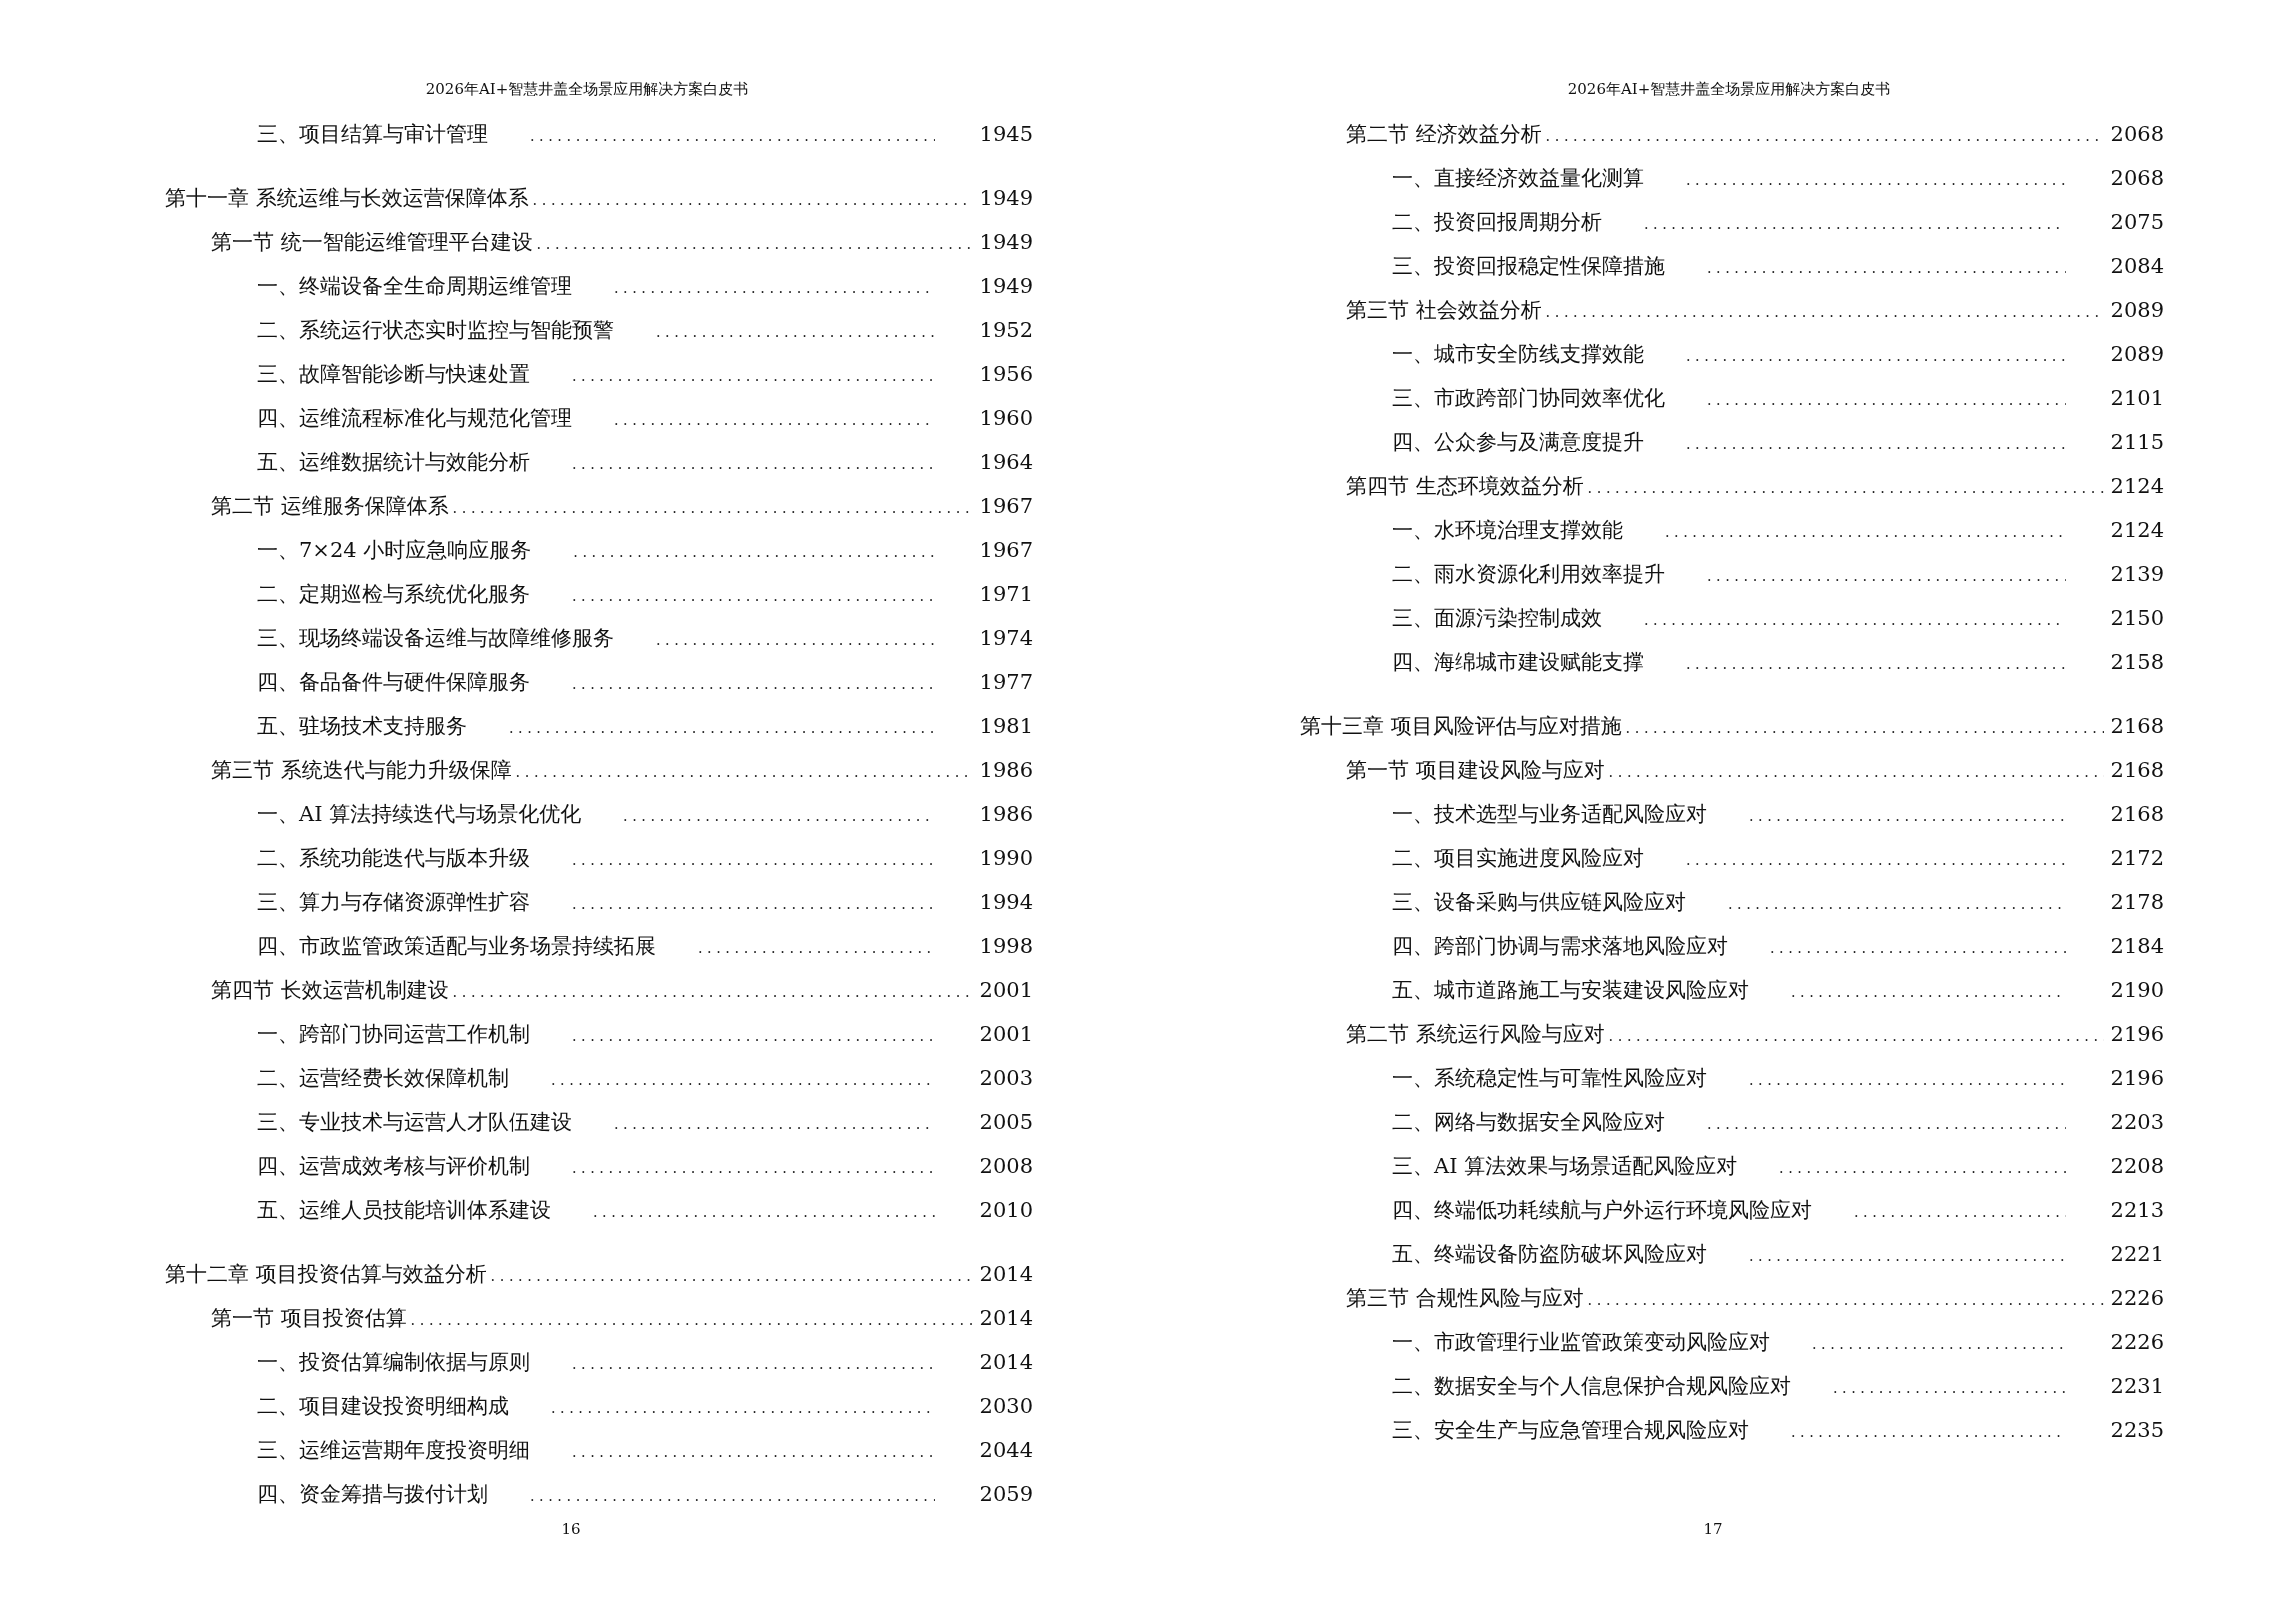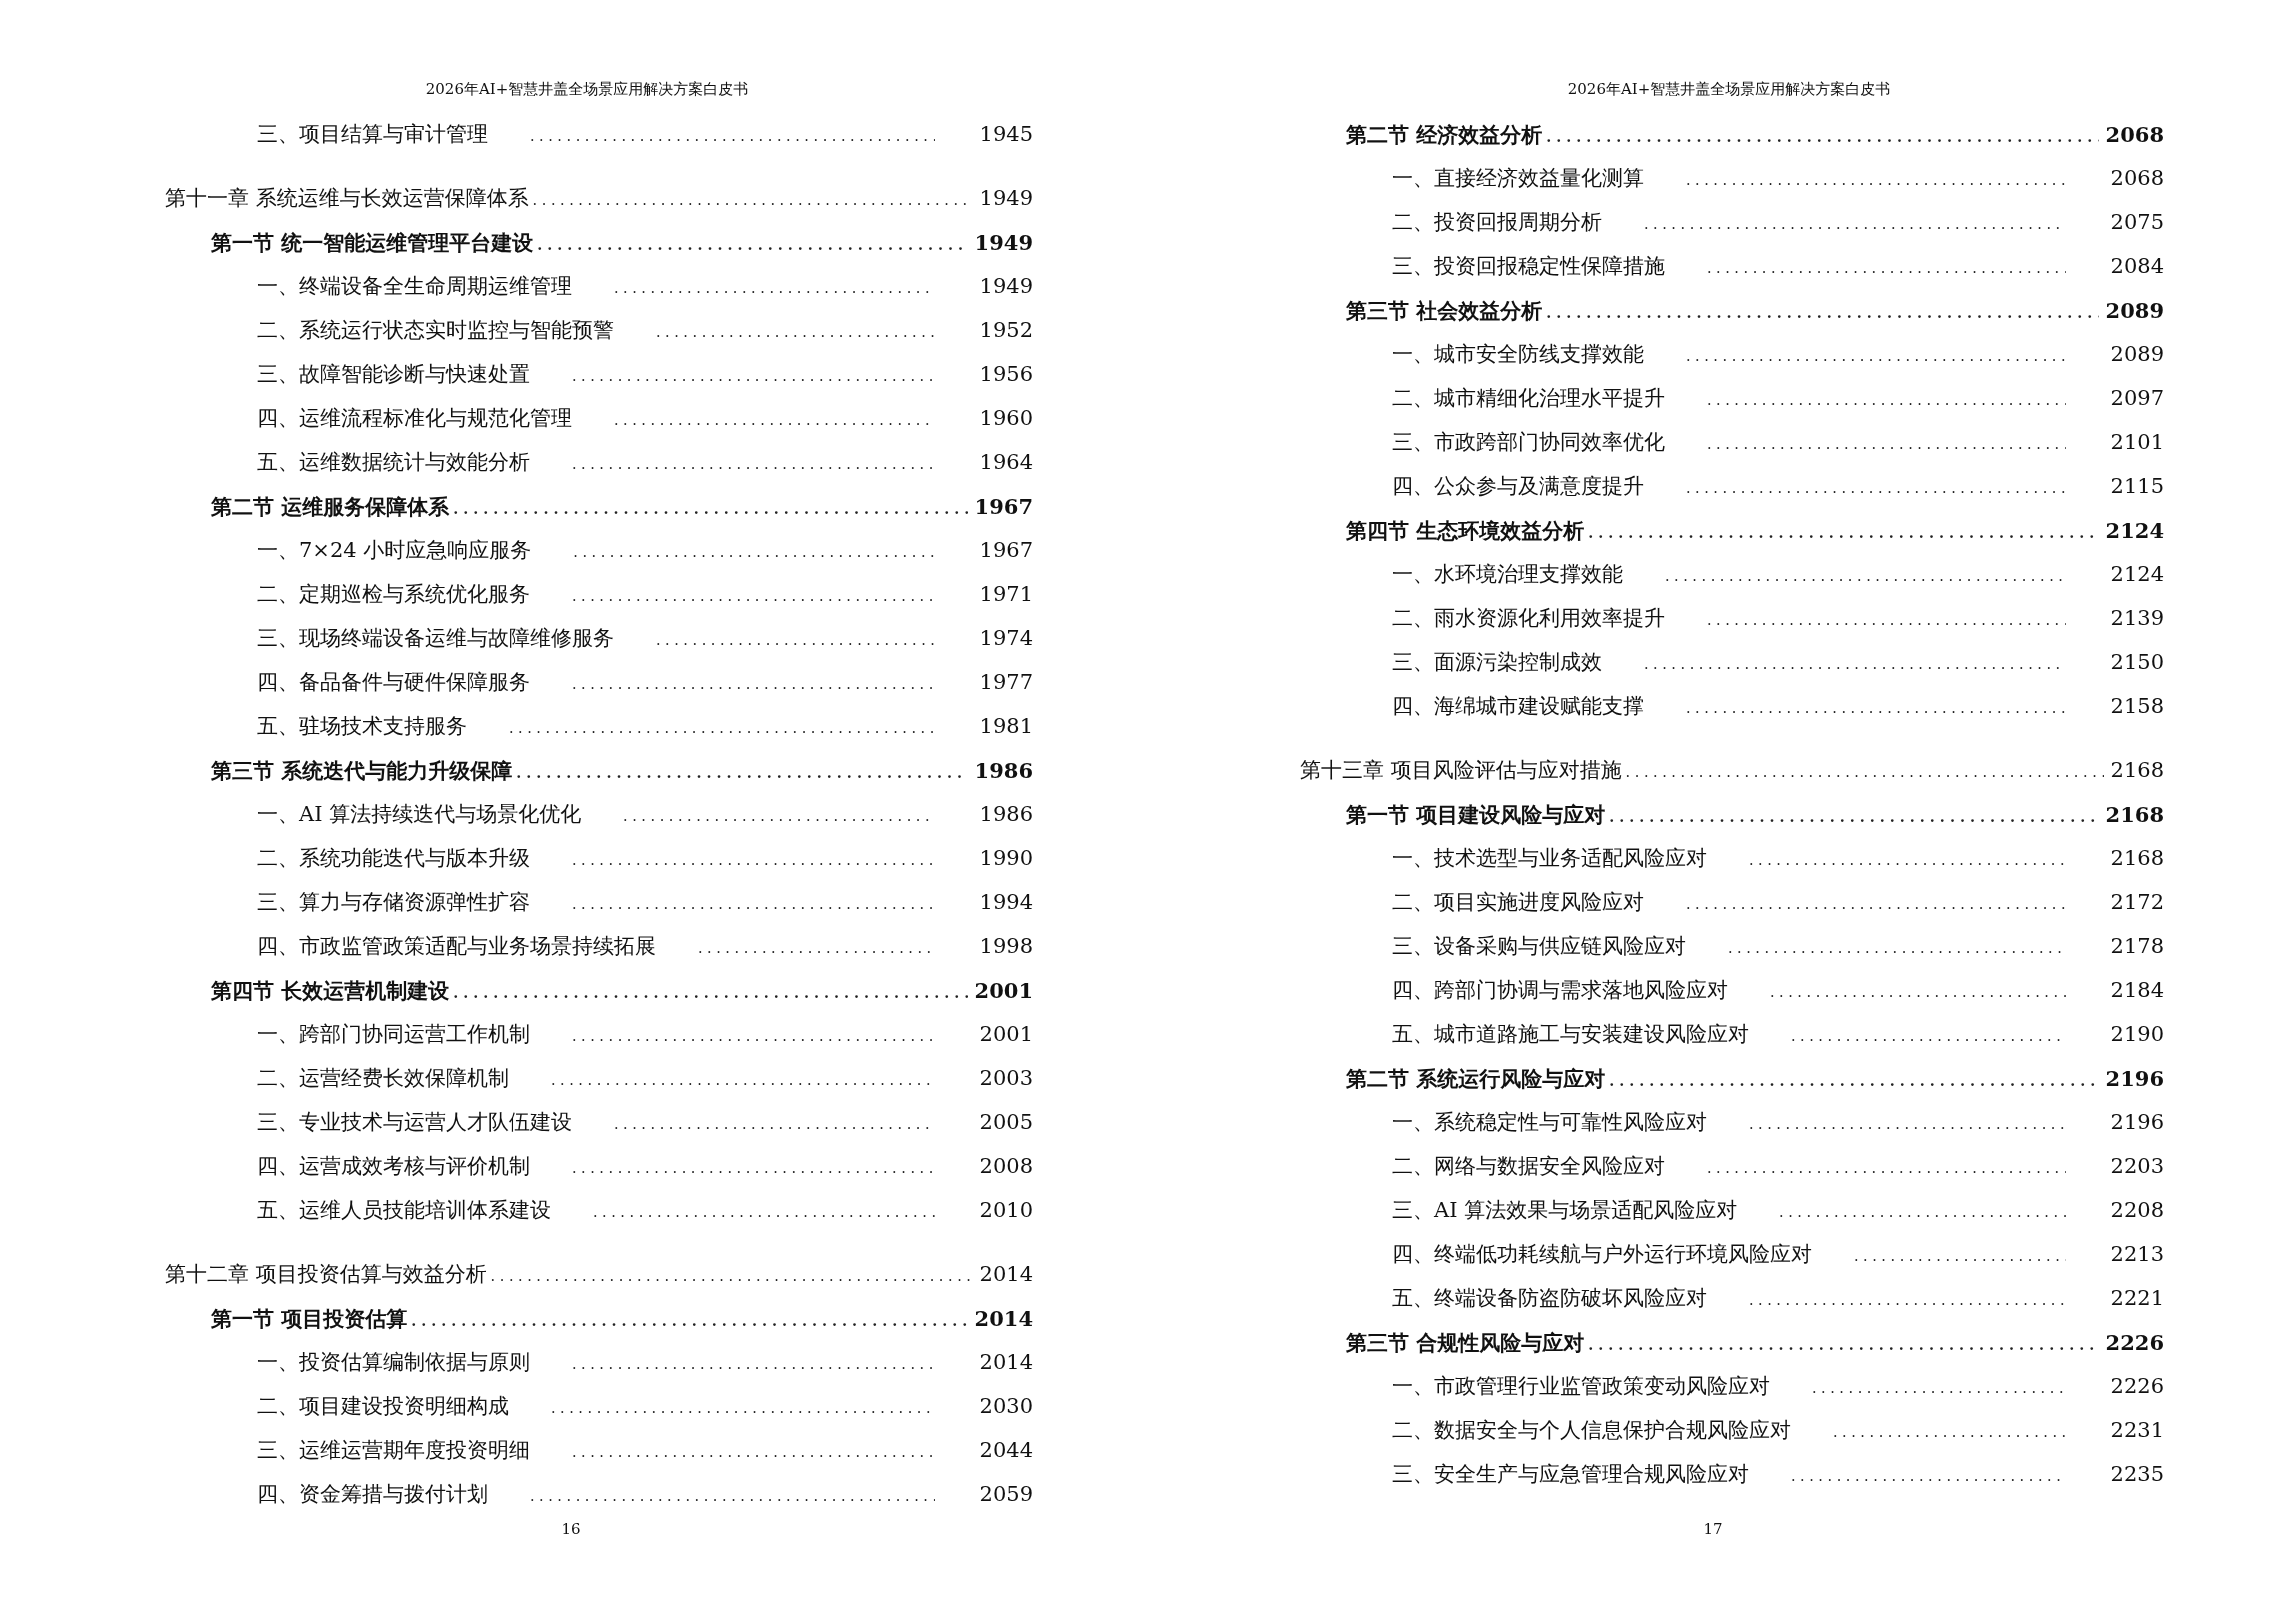--- a/index.html
+++ b/index.html
@@ -16,7 +16,7 @@
   .toc-row { display: flex; align-items: baseline; height: 44px; line-height: 27px;
          font-size: 21px; white-space: nowrap; }
   .toc-row.lvl-chapter { padding-left: 0; margin-top: 20px; }
-  .toc-row.lvl-section { padding-left: 46px; font-weight: bold; }
+  .toc-row.lvl-section { padding-left: 46px; }
   .toc-row.lvl-item { padding-left: 92px; gap: 38px; }
   .toc-title { flex: 0 0 auto; }
   .toc-leader { flex: 1 1 auto; overflow: hidden; margin: 0 6.7px 0 3.9px; color: #222;

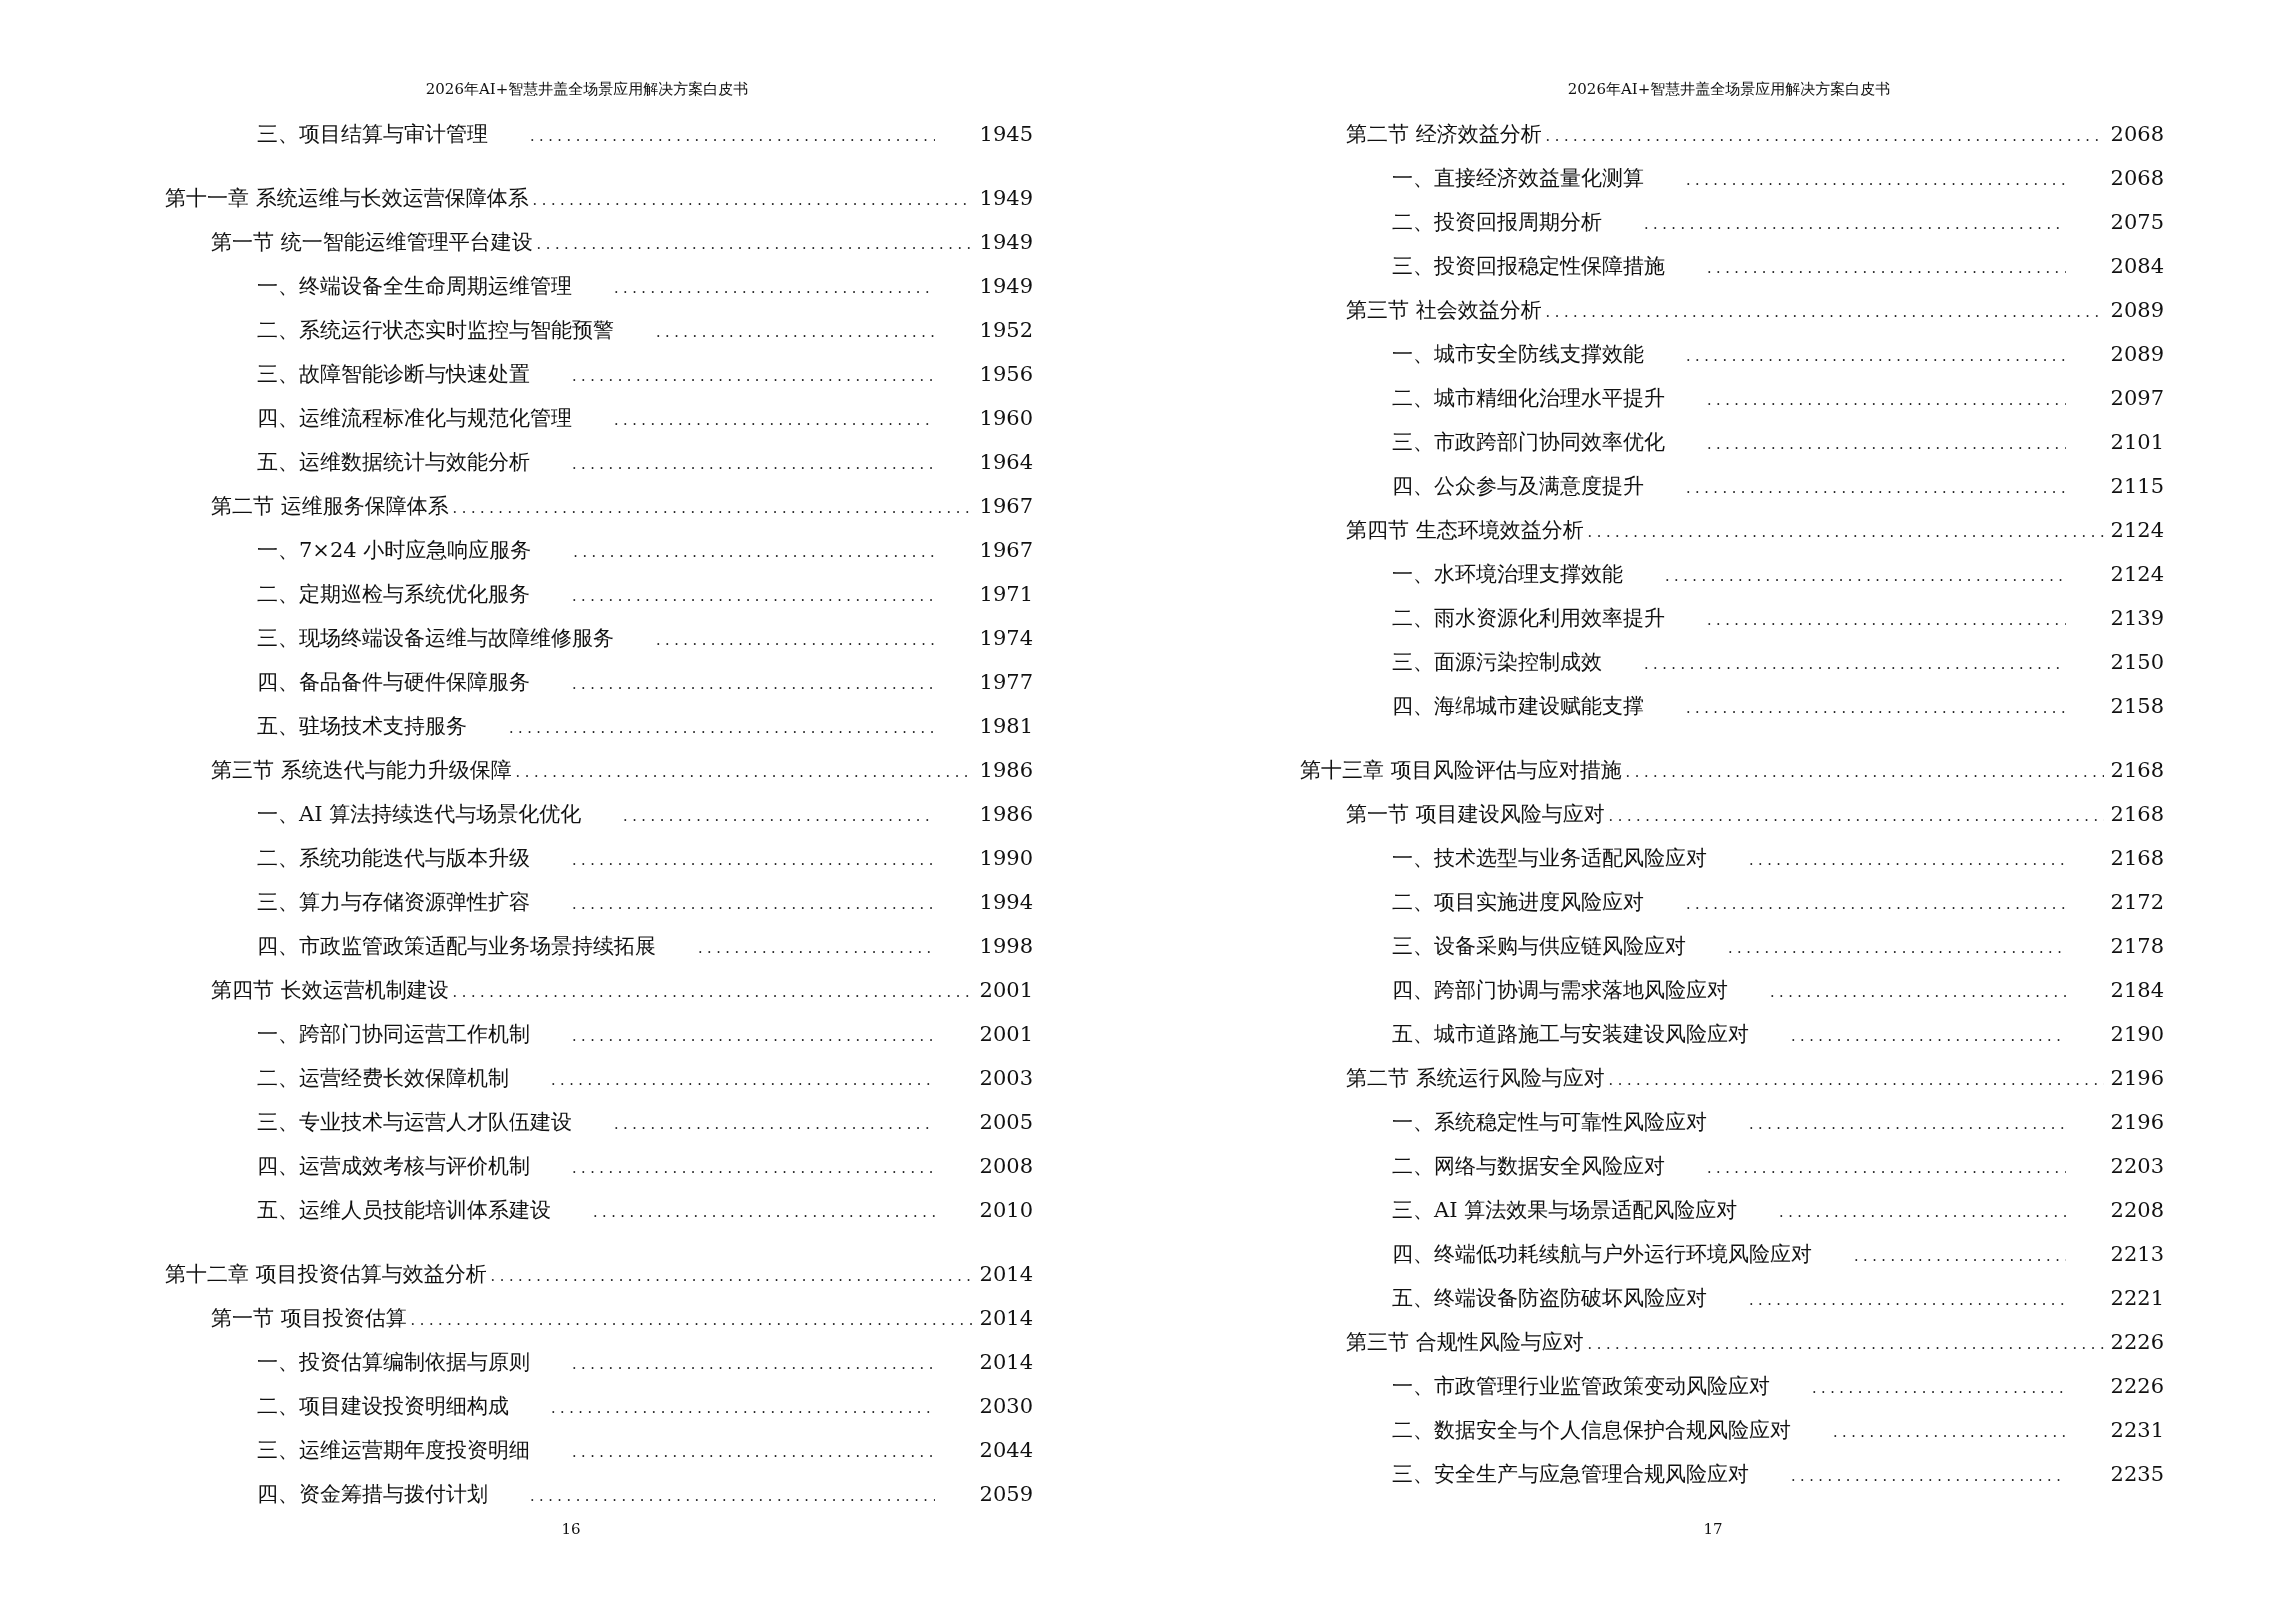--- a/index.html
+++ b/index.html
@@ -225,11 +225,6 @@
     <span class="toc-page">2089</span>
   </li>
       <li class="toc-row lvl-item">
-    <span class="toc-title">二、城市精细化治理水平提升</span>
-    <span class="toc-leader"></span>
-    <span class="toc-page">2097</span>
-  </li>
-      <li class="toc-row lvl-item">
     <span class="toc-title">三、市政跨部门协同效率优化</span>
     <span class="toc-leader"></span>
     <span class="toc-page">2101</span>

